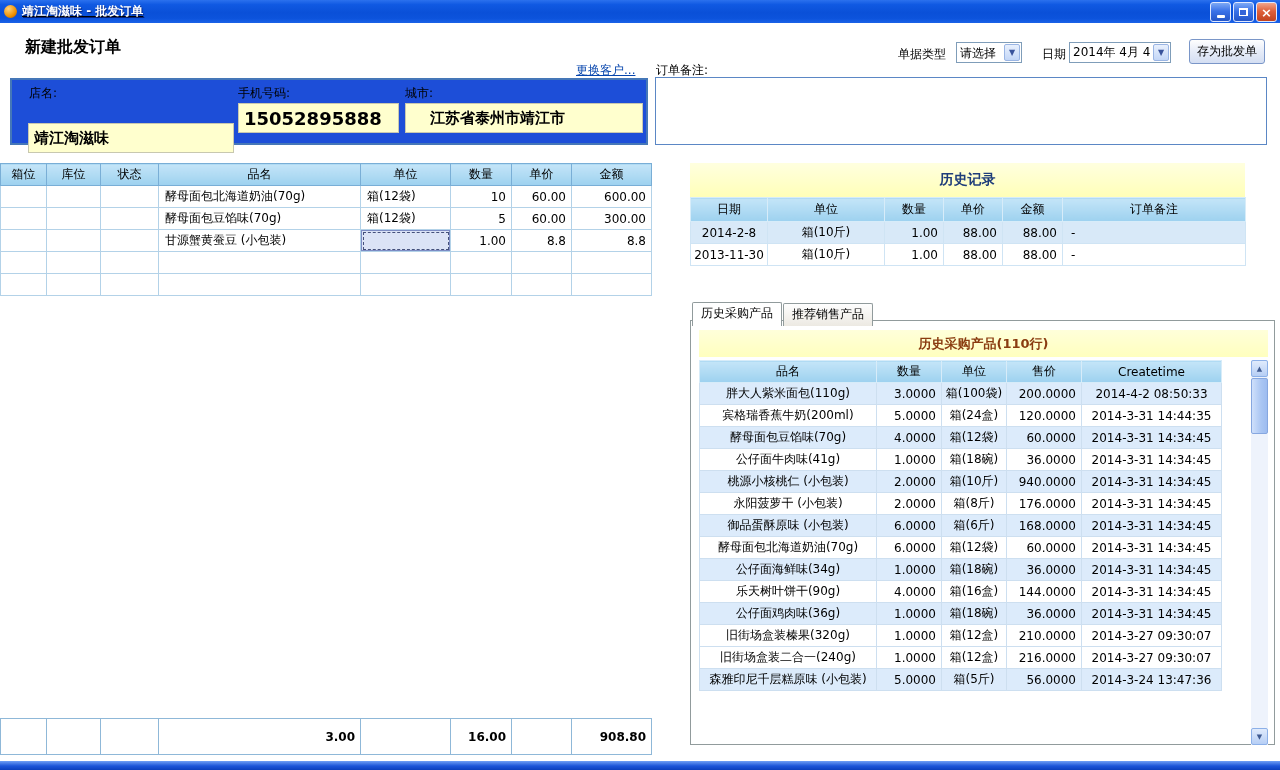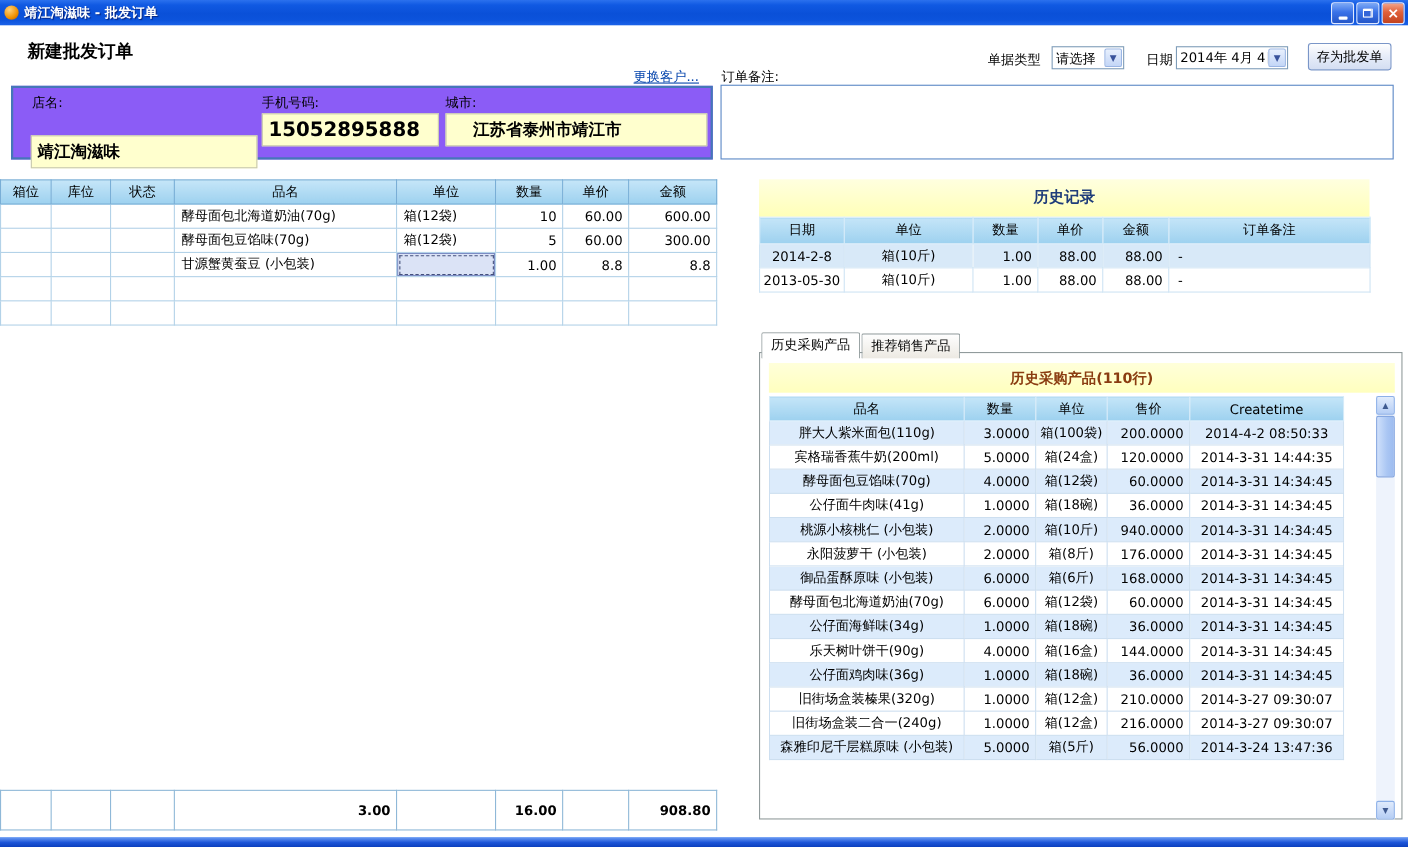--- a/index.html
+++ b/index.html
@@ -16,7 +16,7 @@
   .titlebar {
     position:absolute; left:0; top:0; width:1280px; height:23px;
     background:linear-gradient(180deg,#2b71ee 0%,#1059e2 20%,#0a50d8 55%,#0c53dc 80%,#1b62e8 100%);
-    display:flex; align-items:center; padding:0 4px;
+    display:flex; align-items:center; padding:0 4px;text-decoration:underline;
   }
   .app-icon {
     width:13px; height:13px; border-radius:50%;

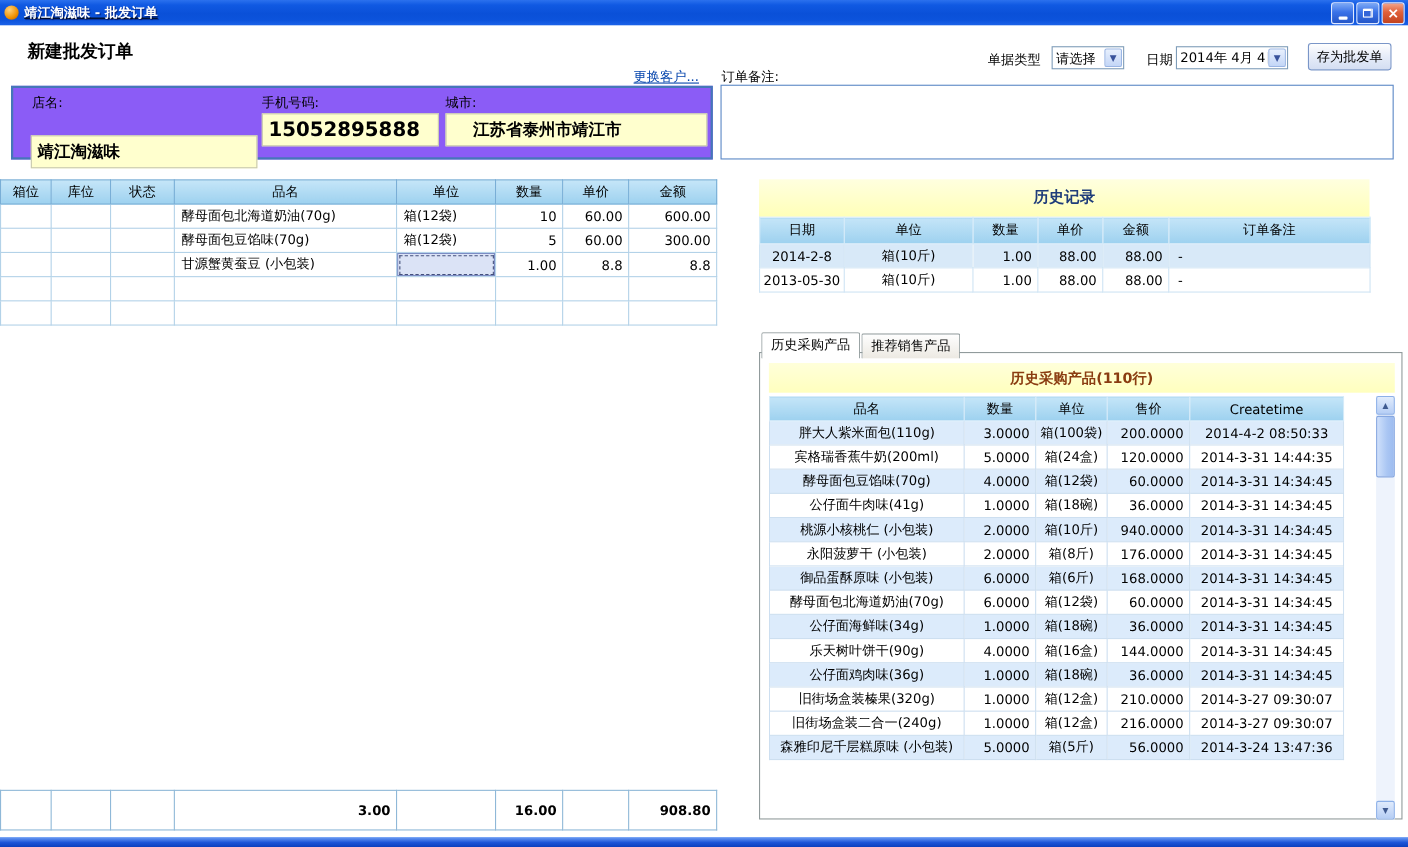--- a/index.html
+++ b/index.html
@@ -79,7 +79,7 @@
   
   .customer-box {
     position:absolute; left:10px; top:78px; width:638px; height:67px;
-    border:2px solid #4577b8; background:#8b5cf6;
+    border:2px solid #4577b8; background:#1d4ed8;
   }
   .cust-lbl { position:absolute; top:5px; font-size:12px; }
   #store-label { left:17px; } #phone-label { left:226px; } #city-label { left:393px; }

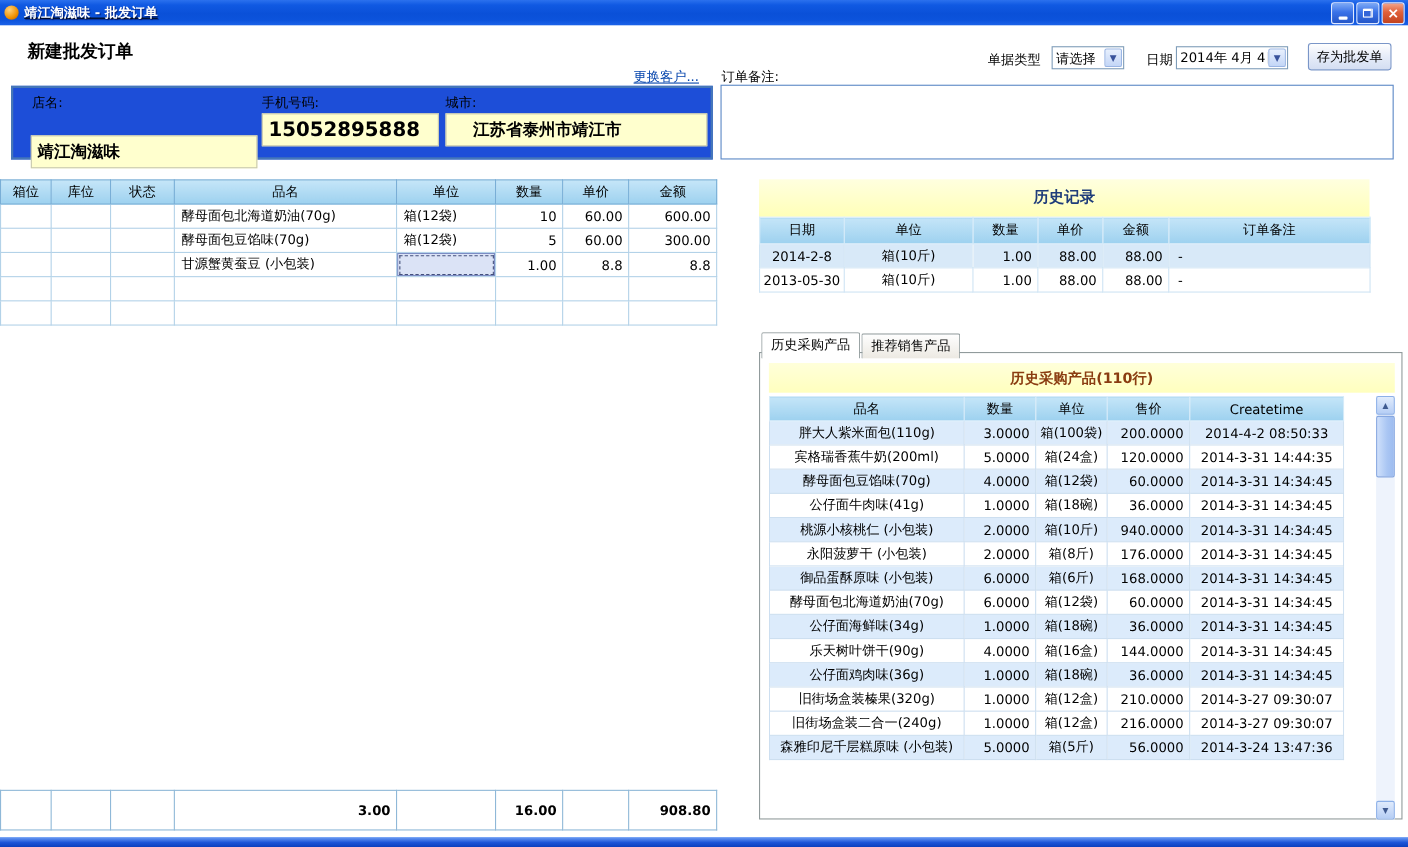--- a/index.html
+++ b/index.html
@@ -353,7 +353,7 @@
         <td class="a-l">-</td>
       </tr>
       <tr>
-        <td class="a-c">2013-05-30</td>
+        <td class="a-c">2013-11-30</td>
         <td class="a-c">箱(10斤)</td>
         <td class="a-r">1.00</td>
         <td class="a-r">88.00</td>

